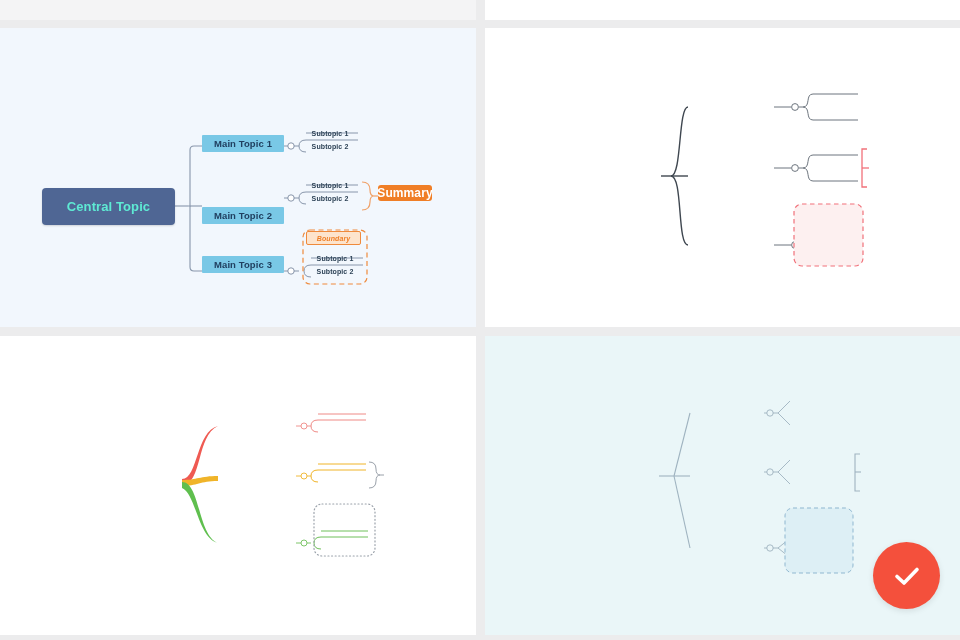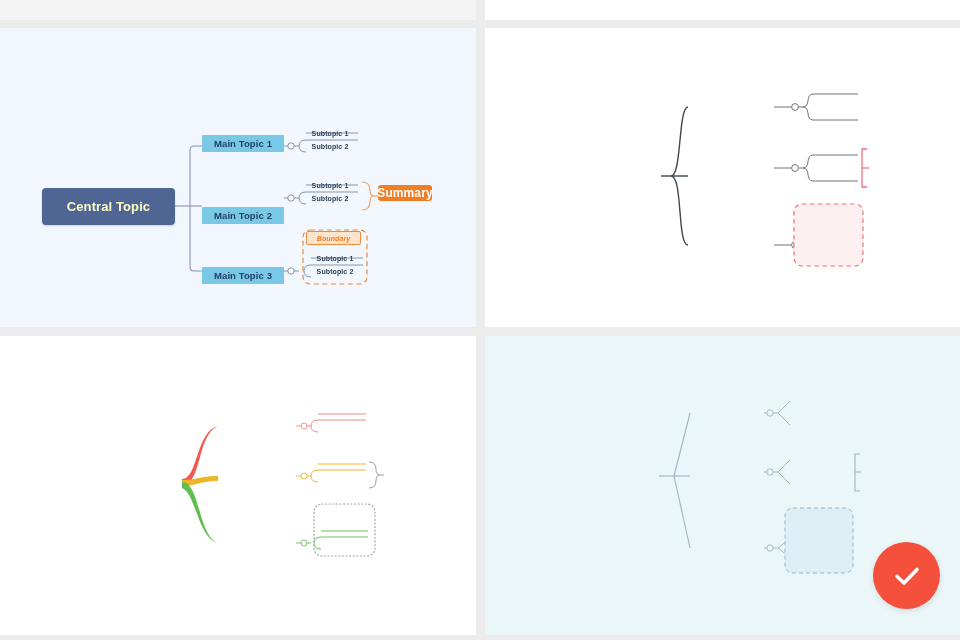--- a/index.html
+++ b/index.html
@@ -38,7 +38,7 @@
   
   .p1-central{
     left:42px;top:160px;width:133px;height:37px;
-    background:#4f6694;color:#fef9c3;border-radius:4px;
+    background:#4f6694;color:#5eead4;border-radius:4px;
     font-size:13px;font-weight:bold;
     box-shadow:0 1px 2px rgba(0,0,0,.15);
   }

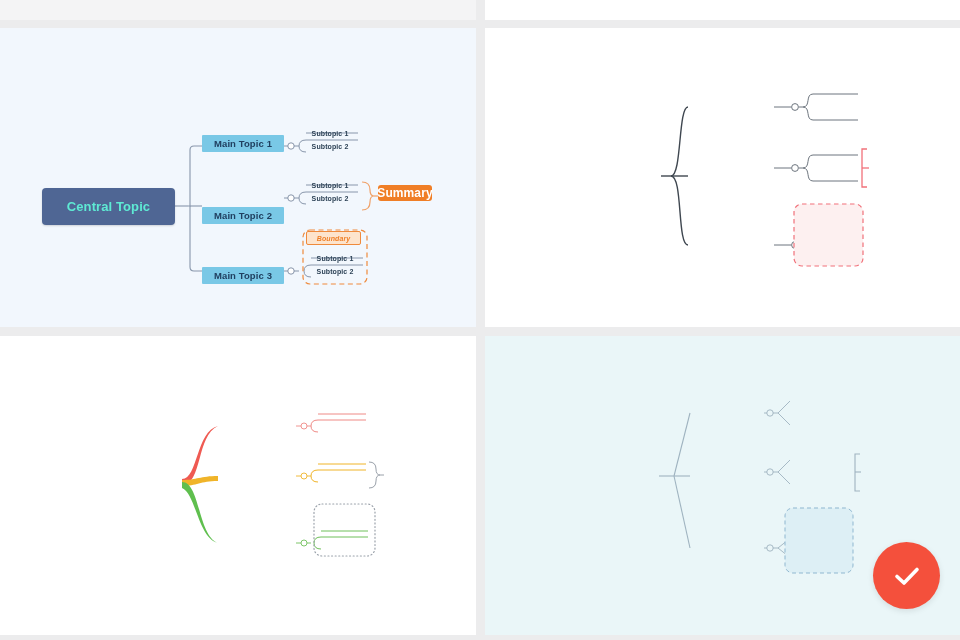--- a/index.html
+++ b/index.html
@@ -48,7 +48,7 @@
   }
   .p1-main.m1{left:202px;top:107px;}
   .p1-main.m2{left:202px;top:159px;margin-top:20px;}
-  .p1-main.m3{left:202px;top:239px;}
+  .p1-main.m3{left:202px;top:228px;}
 
   .p1-sub{
     font-size:7px;font-weight:bold;color:#2d4256;

